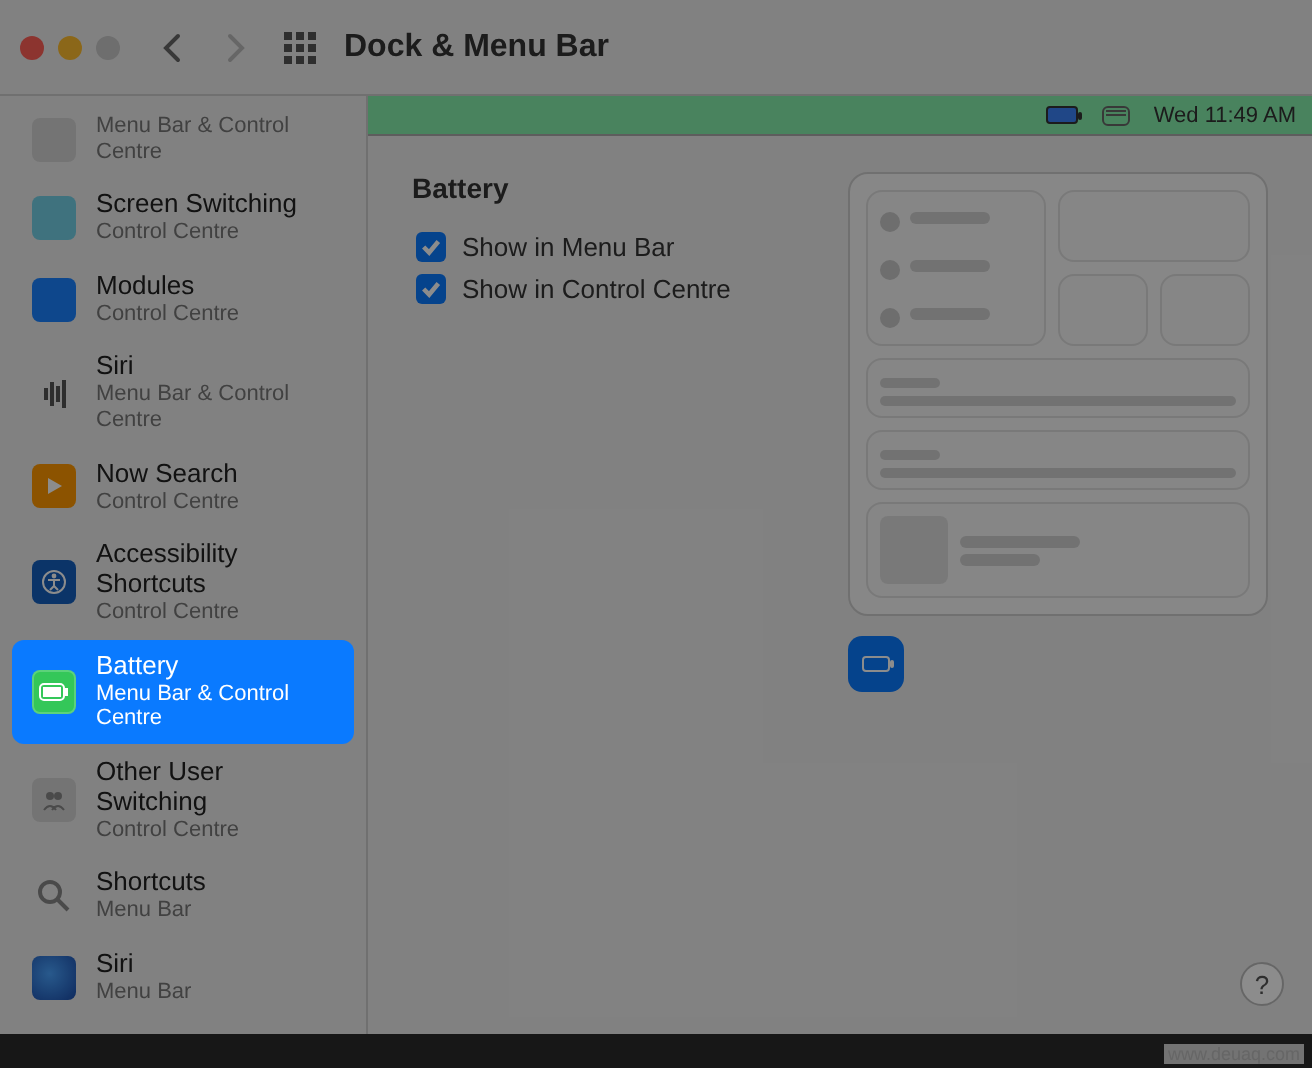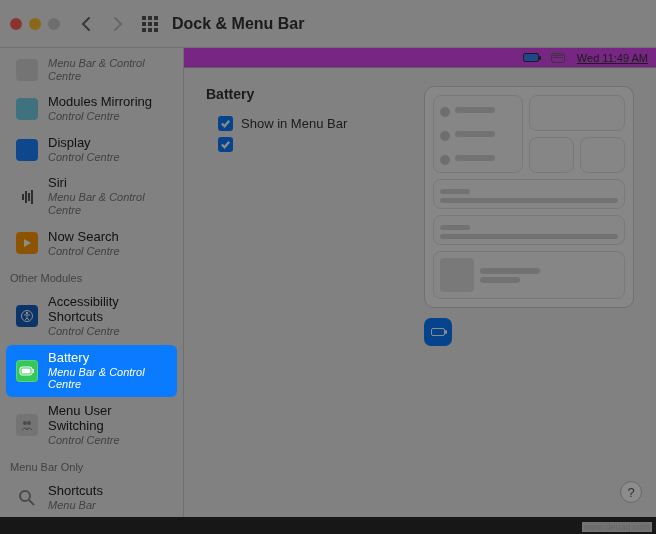--- a/index.html
+++ b/index.html
@@ -35,7 +35,7 @@
 .sb-item .sb-icon { width: 22px; height: 22px; border-radius: 4px; flex: 0 0 22px; display:flex; align-items:center; justify-content:center; }
 .sb-item .labels { display: flex; flex-direction: column; line-height: 1.15; }
 .sb-item .ttl { font-size: 13px; color: #222; }
-.sb-item .sub { font-size: 11px; color: #777; font-style: italic; }
+.sb-item .sub { font-size: 11px; color: #777; }
 .sb-item.selected { background: #0a7aff; }
 .sb-item.selected .ttl, .sb-item.selected .sub { color: #fff; }
 .ic-blue { background: #1a82ff; }

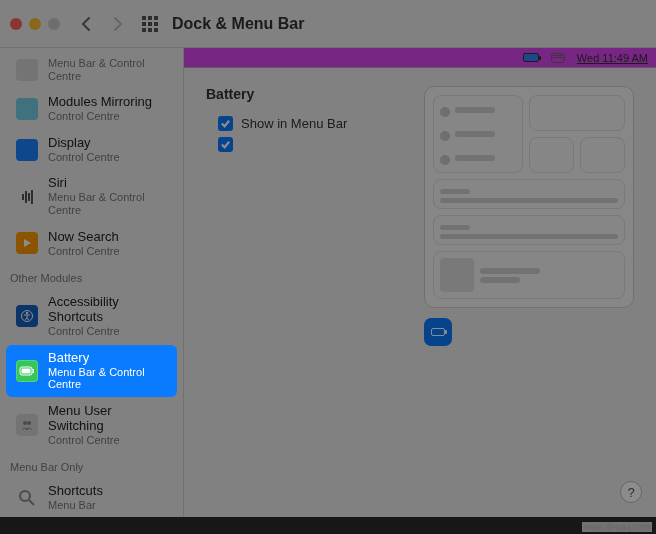--- a/index.html
+++ b/index.html
@@ -54,7 +54,7 @@
 .sb-item.selected { position: relative; z-index: 200; }
 
 
-.menubar-preview { height: 20px; background: #d946ef; display:flex; align-items:center; justify-content:flex-end; padding: 0 8px; font-size: 11px; color:#333; gap:12px; border-bottom:1px solid #aaa;text-decoration:underline;}
+.menubar-preview { height: 20px; background: #86efac; display:flex; align-items:center; justify-content:flex-end; padding: 0 8px; font-size: 11px; color:#333; gap:12px; border-bottom:1px solid #aaa;}
 .menubar-preview .bat { width:16px; height:9px; border:1px solid #333; border-radius:2px; position:relative; background:#3b82f6;}
 .menubar-preview .bat::after{content:"";position:absolute;right:-3px;top:2px;width:2px;height:4px;background:#333;border-radius:1px;}
 .menubar-preview .cc { width:14px; height:10px; border:1px solid #666; border-radius:3px; display:flex; flex-direction:column; gap:1px; padding:1px;}

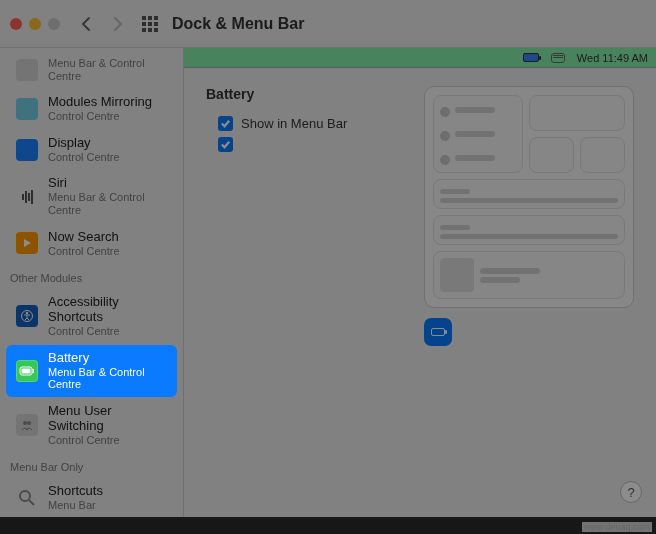--- a/index.html
+++ b/index.html
@@ -141,7 +141,7 @@
       <div class="sb-item">
         <div class="sb-icon ic-teal"></div>
         <div class="labels">
-            <span class="ttl">Modules Mirroring</span>
+            <span class="ttl">Screen Switching</span>
             <span class="sub">Control Centre</span>
           </div>
       </div>

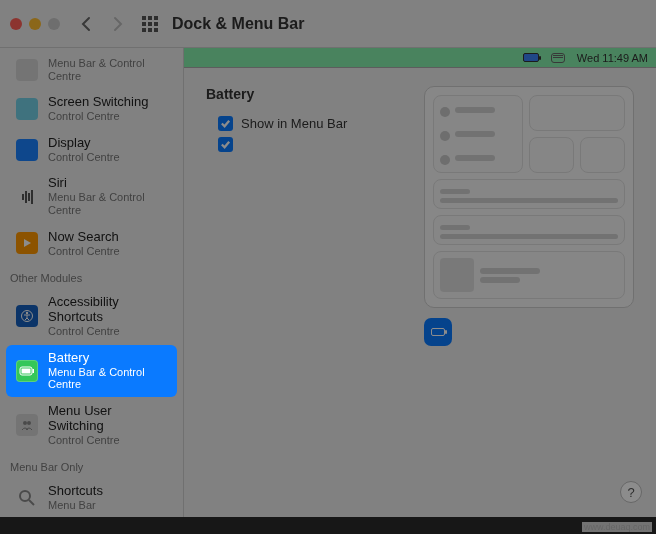--- a/index.html
+++ b/index.html
@@ -63,7 +63,7 @@
 .content-inner { padding: 18px 22px; display:flex; gap: 18px; }
 .settings-col { flex: 0 0 200px; }
 .settings-col h3 { font-size: 14px; font-weight: 600; color:#333; margin-bottom: 14px; }
-.chk-row { display:flex; align-items:center; gap:8px; margin: 6px 12px; font-size: 13px; color:#333; }
+.chk-row { display:flex; align-items:center; gap:8px; margin: 6px 2px; font-size: 13px; color:#333; }
 .chk { width:15px; height:15px; border-radius:3px; display:flex; align-items:center; justify-content:center; }
 .chk.on { background:#0a7aff; }
 .chk.on svg{ width:11px; height:11px; stroke:#fff; stroke-width:2.5; fill:none;}

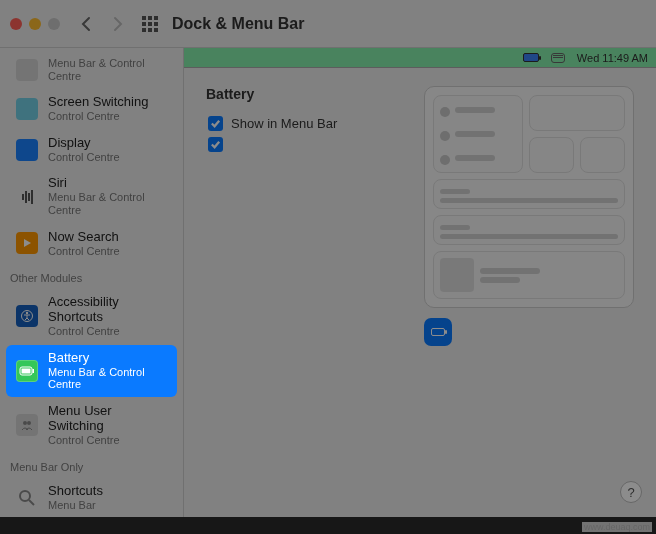--- a/index.html
+++ b/index.html
@@ -148,7 +148,7 @@
       <div class="sb-item">
         <div class="sb-icon ic-blue"></div>
         <div class="labels">
-            <span class="ttl">Display</span>
+            <span class="ttl">Modules</span>
             <span class="sub">Control Centre</span>
           </div>
       </div>

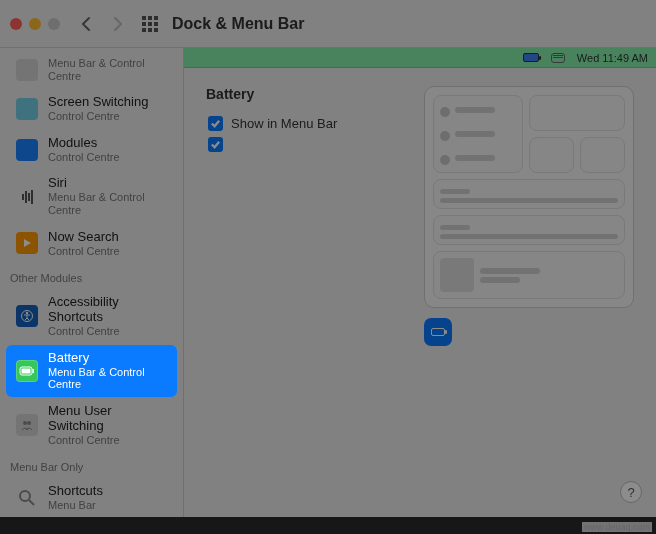--- a/index.html
+++ b/index.html
@@ -270,6 +270,7 @@
                   <path d="M2 6 L5 9 L10 3"></path>
                 </svg>
               </span>
+            <span>Show in Control Centre</span>
           </div>
         </div>
 

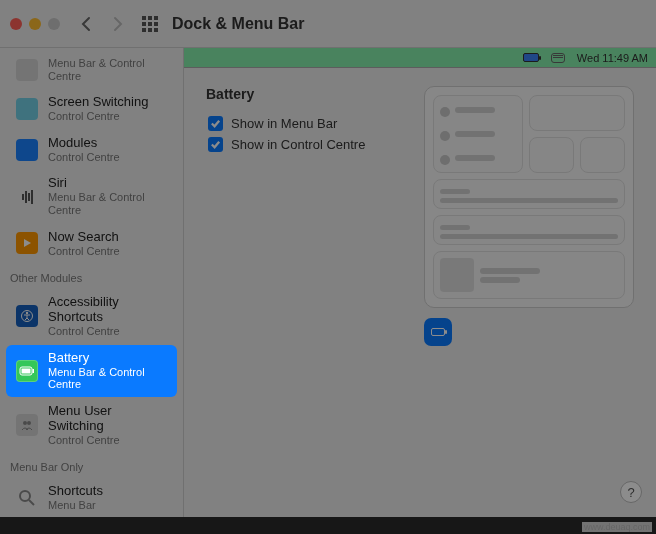--- a/index.html
+++ b/index.html
@@ -176,7 +176,6 @@
           </div>
       </div>
 
-      <div class="section-header">Other Modules</div>
 
       <div class="sb-item">
         <div class="sb-icon ic-dblue">

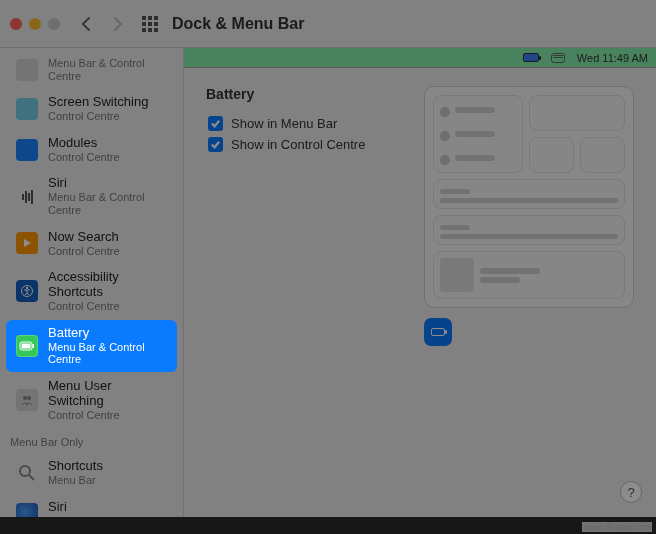--- a/index.html
+++ b/index.html
@@ -212,7 +212,7 @@
             </svg>
           </div>
         <div class="labels">
-            <span class="ttl">Menu User Switching</span>
+            <span class="ttl">Other User Switching</span>
             <span class="sub">Control Centre</span>
           </div>
       </div>

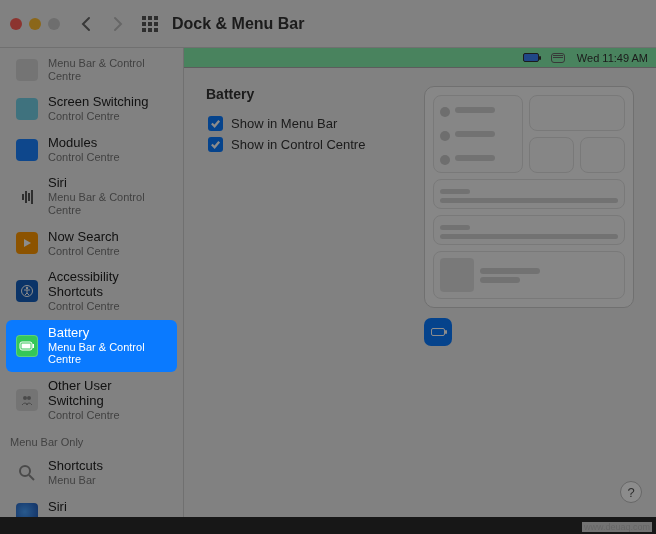--- a/index.html
+++ b/index.html
@@ -217,7 +217,6 @@
           </div>
       </div>
 
-      <div class="section-header">Menu Bar Only</div>
 
       <div class="sb-item">
         <div class="sb-icon ic-search">

